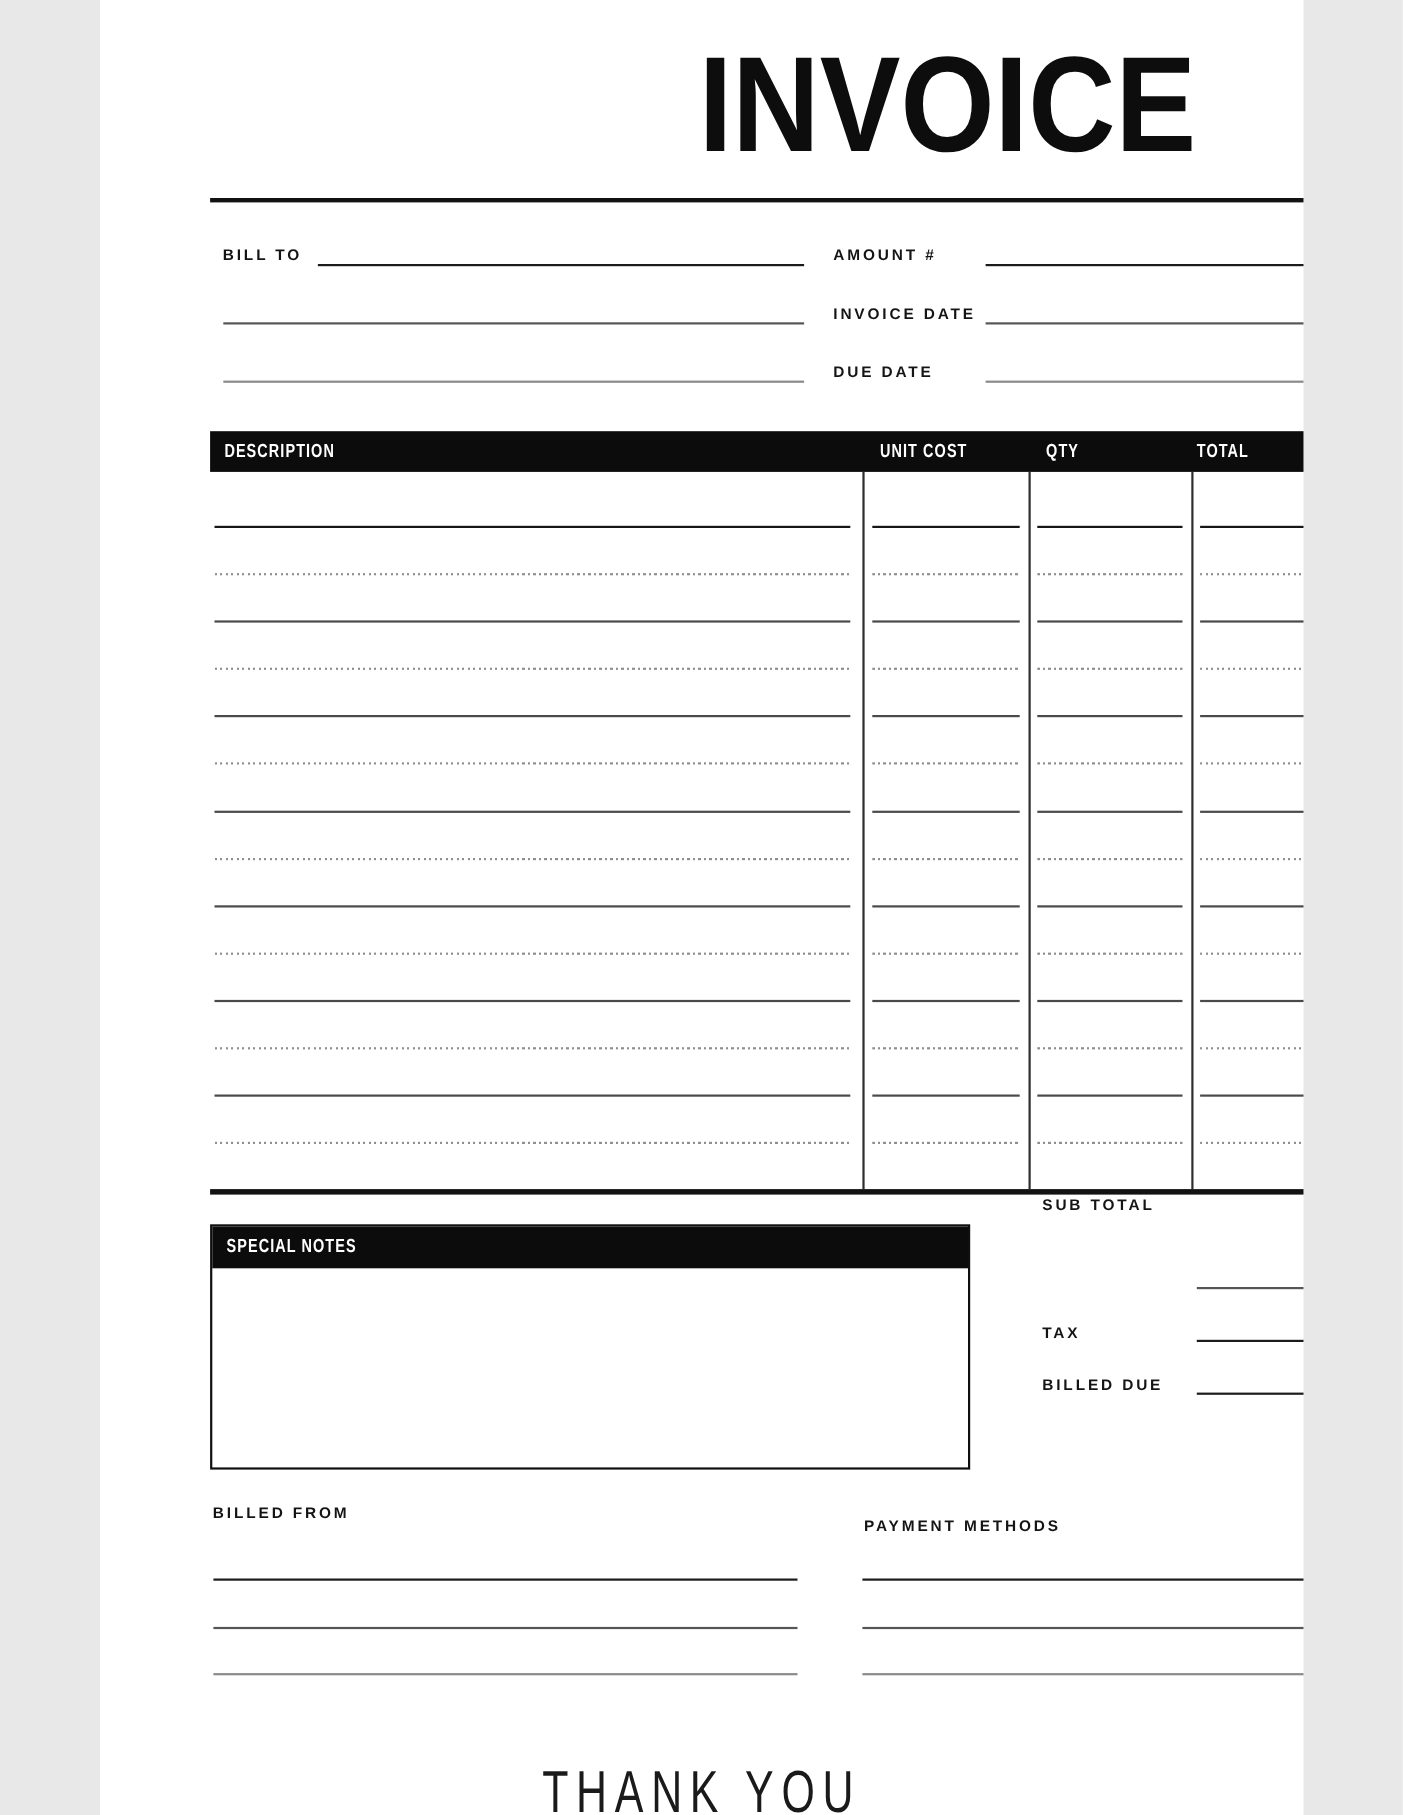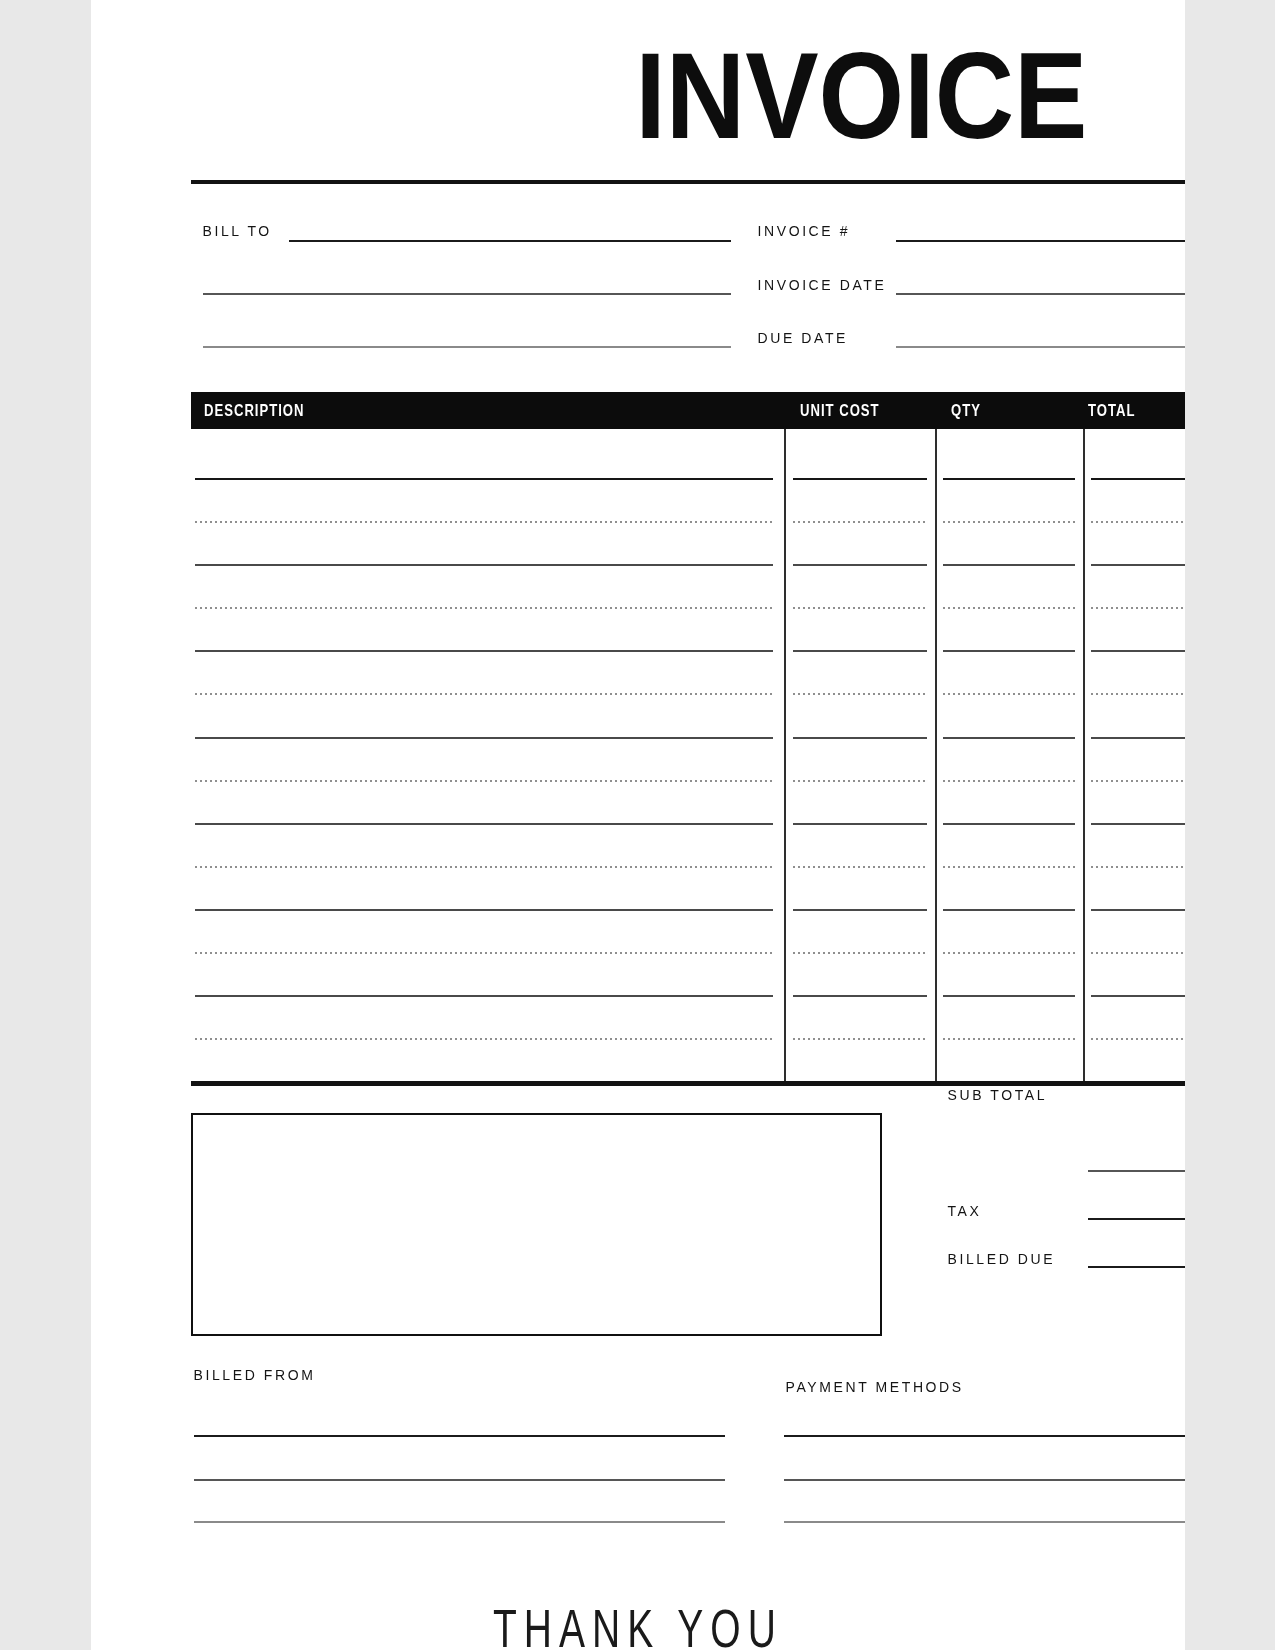--- a/index.html
+++ b/index.html
@@ -11,7 +11,7 @@
          letter-spacing:0px;color:#0d0d0d;transform:scaleY(1.12);transform-origin:100% 0;white-space:nowrap;}
 
   
-  .lbl{position:absolute;font-weight:400;font-size:14px;line-height:1;letter-spacing:2.6px;
+  .lbl{position:absolute;font-weight:700;font-size:14px;line-height:1;letter-spacing:2.6px;
        color:#141414;white-space:nowrap;text-align:center;}
 
   

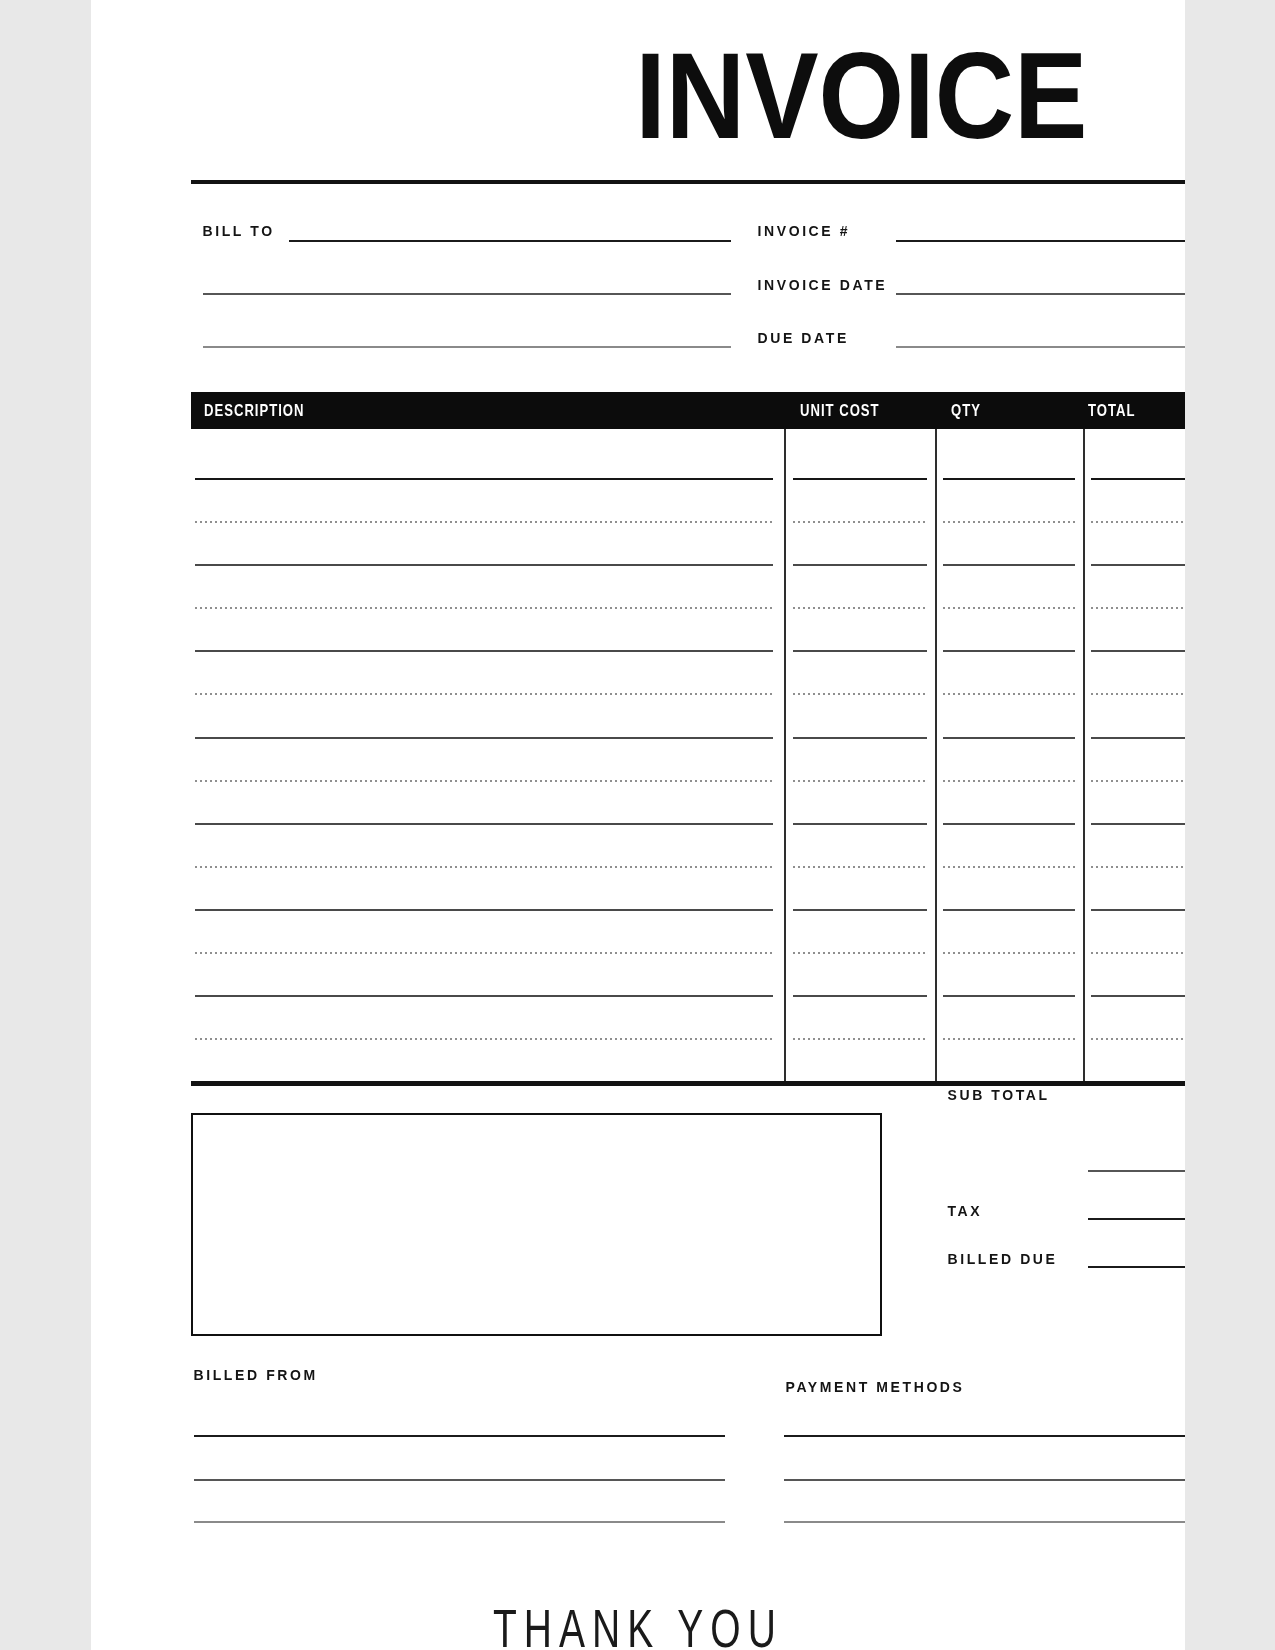--- a/index.html
+++ b/index.html
@@ -68,7 +68,7 @@
   <div class="fline g1" style="left:112px;top:293px;width:528px;"></div>
   <div class="fline g2" style="left:112px;top:346px;width:528px;"></div>
 
-  <div class="lbl" style="left:667px;top:224px;">INVOICE #</div>
+  <div class="lbl" style="left:667px;top:224px;">AMOUNT #</div>
   <div class="fline" style="left:805px;top:240px;width:373px;"></div>
   <div class="lbl" style="left:667px;top:278px;">INVOICE DATE</div>
   <div class="fline g1" style="left:805px;top:293px;width:373px;"></div>

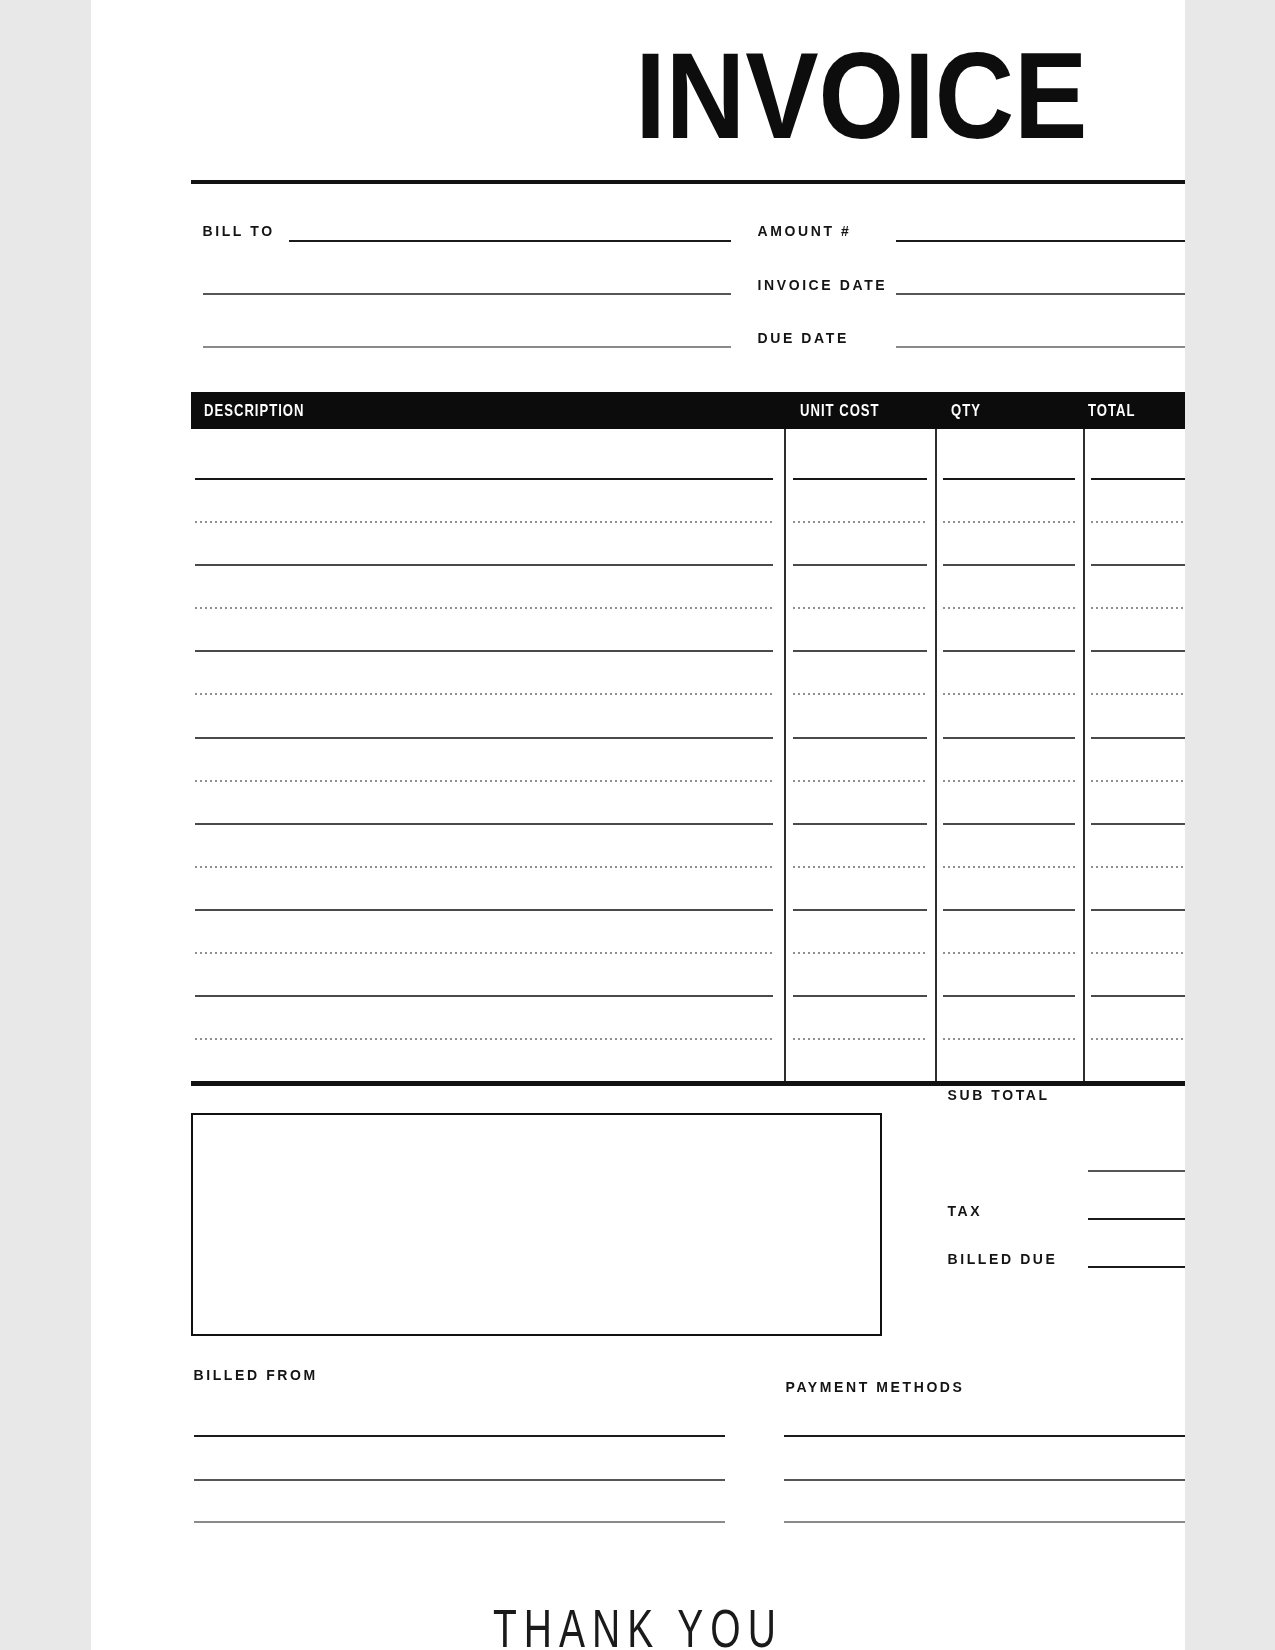--- a/index.html
+++ b/index.html
@@ -176,6 +176,9 @@
   <div class="rule bottom"></div>
 
   <div class="notes">
+    <div class="notes-bar">
+      <span class="blbl bl1">SPECIAL NOTES</span>
+    </div>
     <div class="notes-area"></div>
   </div>
 

